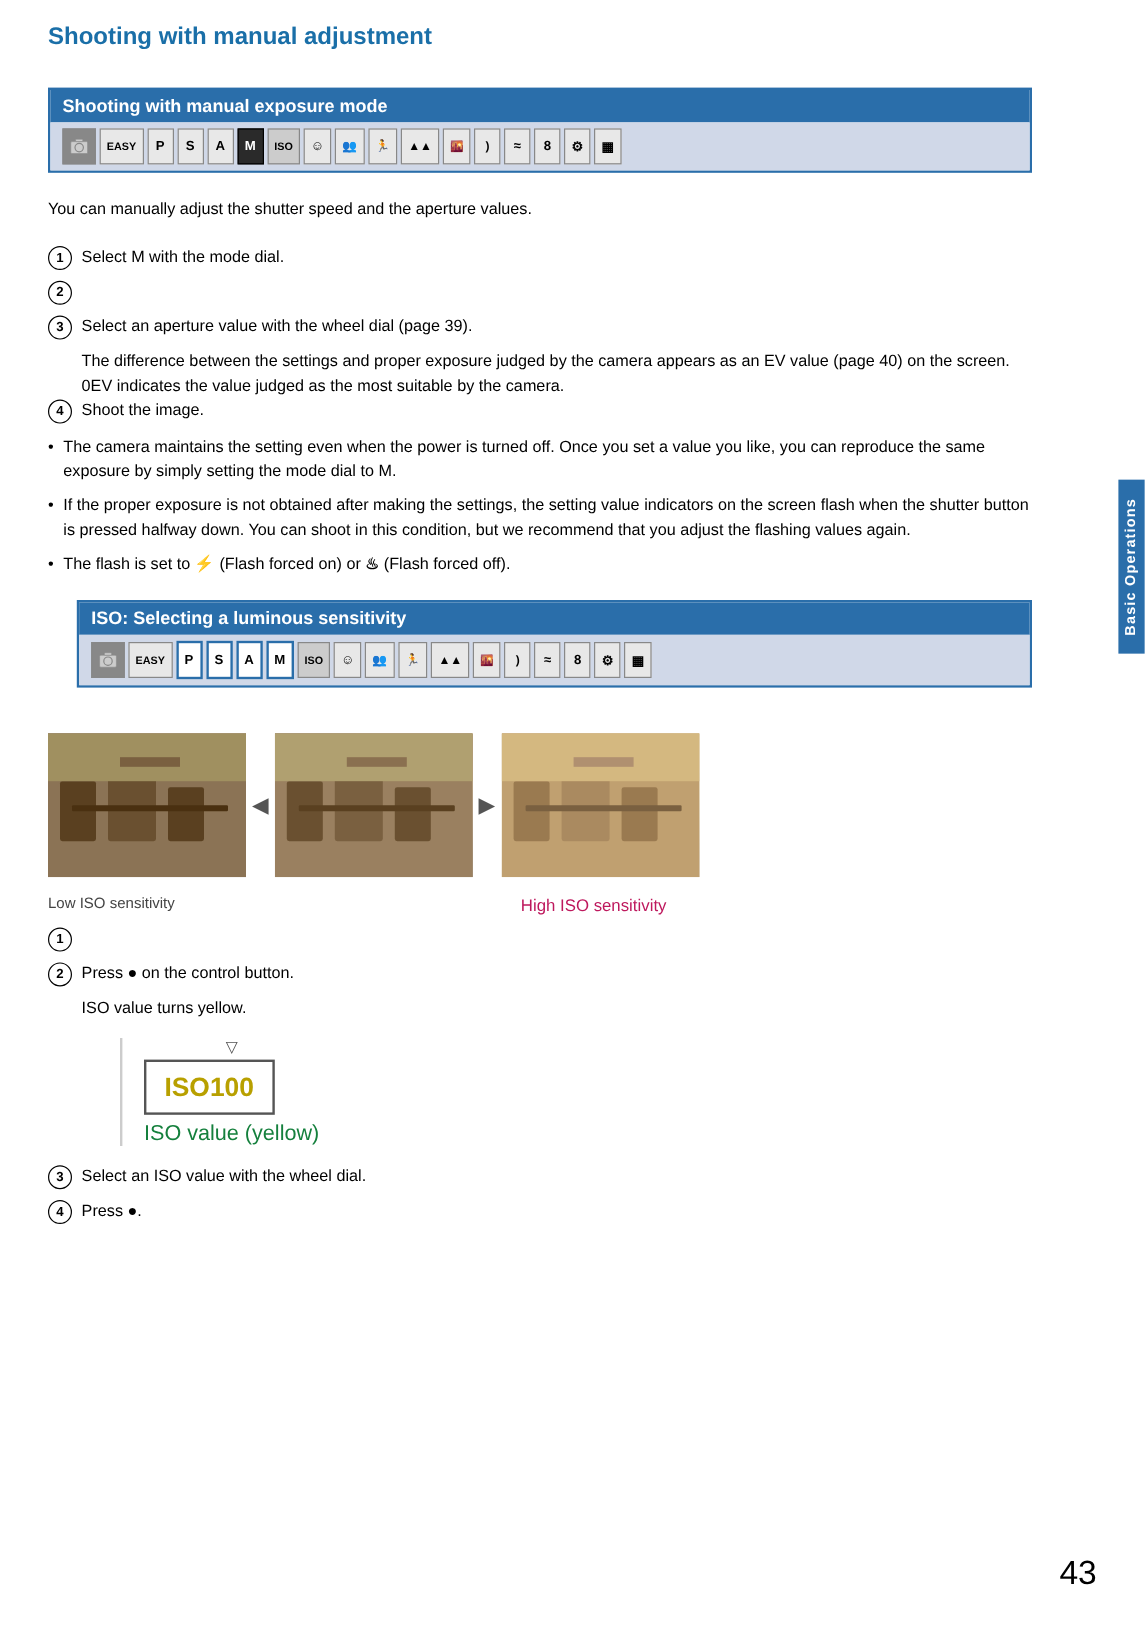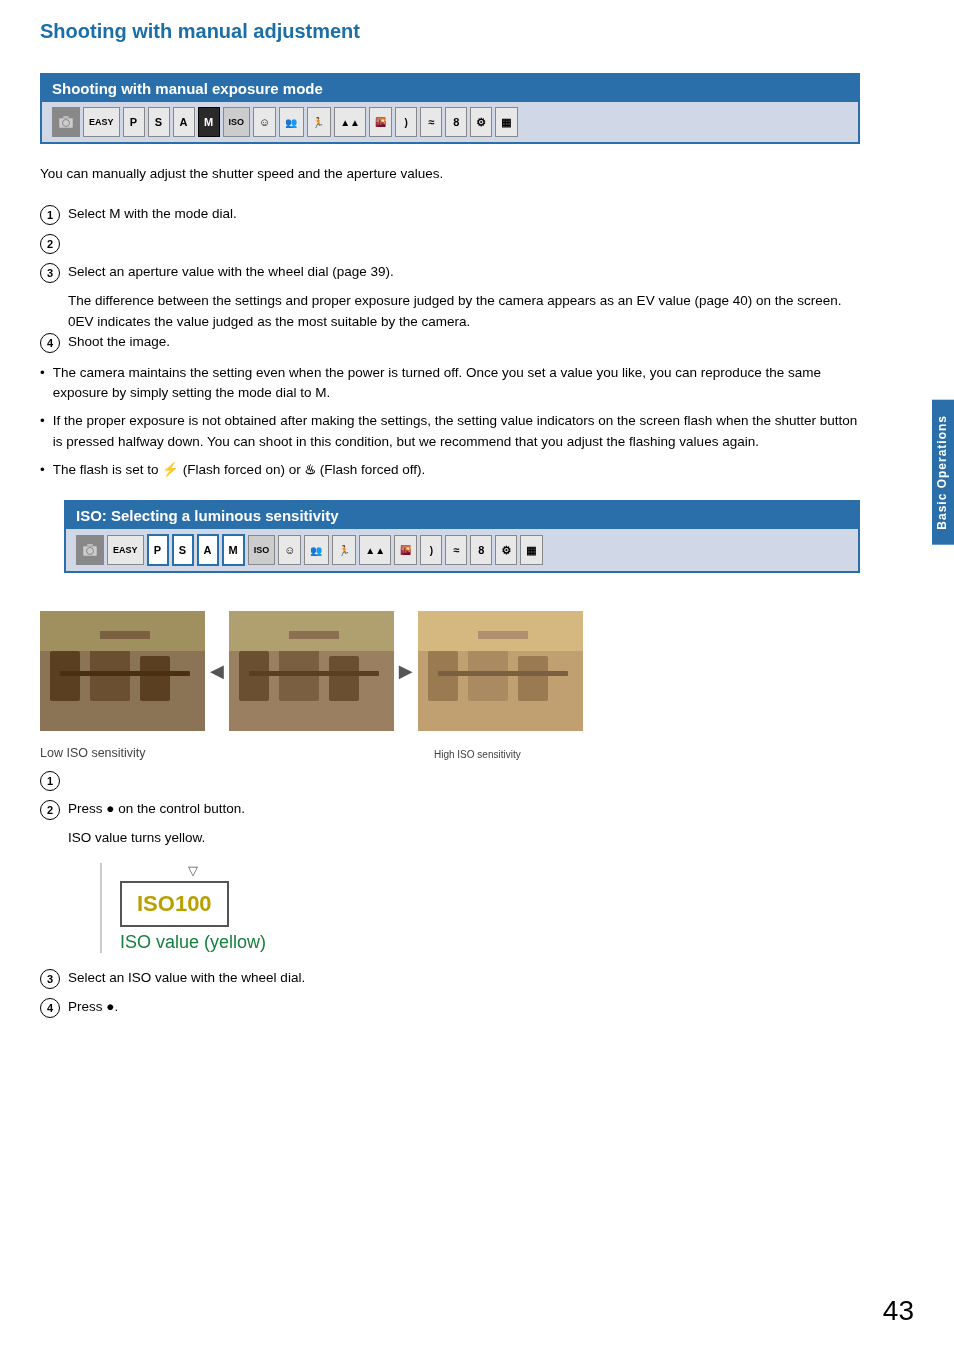--- a/index.html
+++ b/index.html
@@ -173,7 +173,6 @@
     }
     .photo-row-labels {
       display: flex;
-      align-items: flex-end;
       gap: 5px;
       margin-top: 5px;
     }

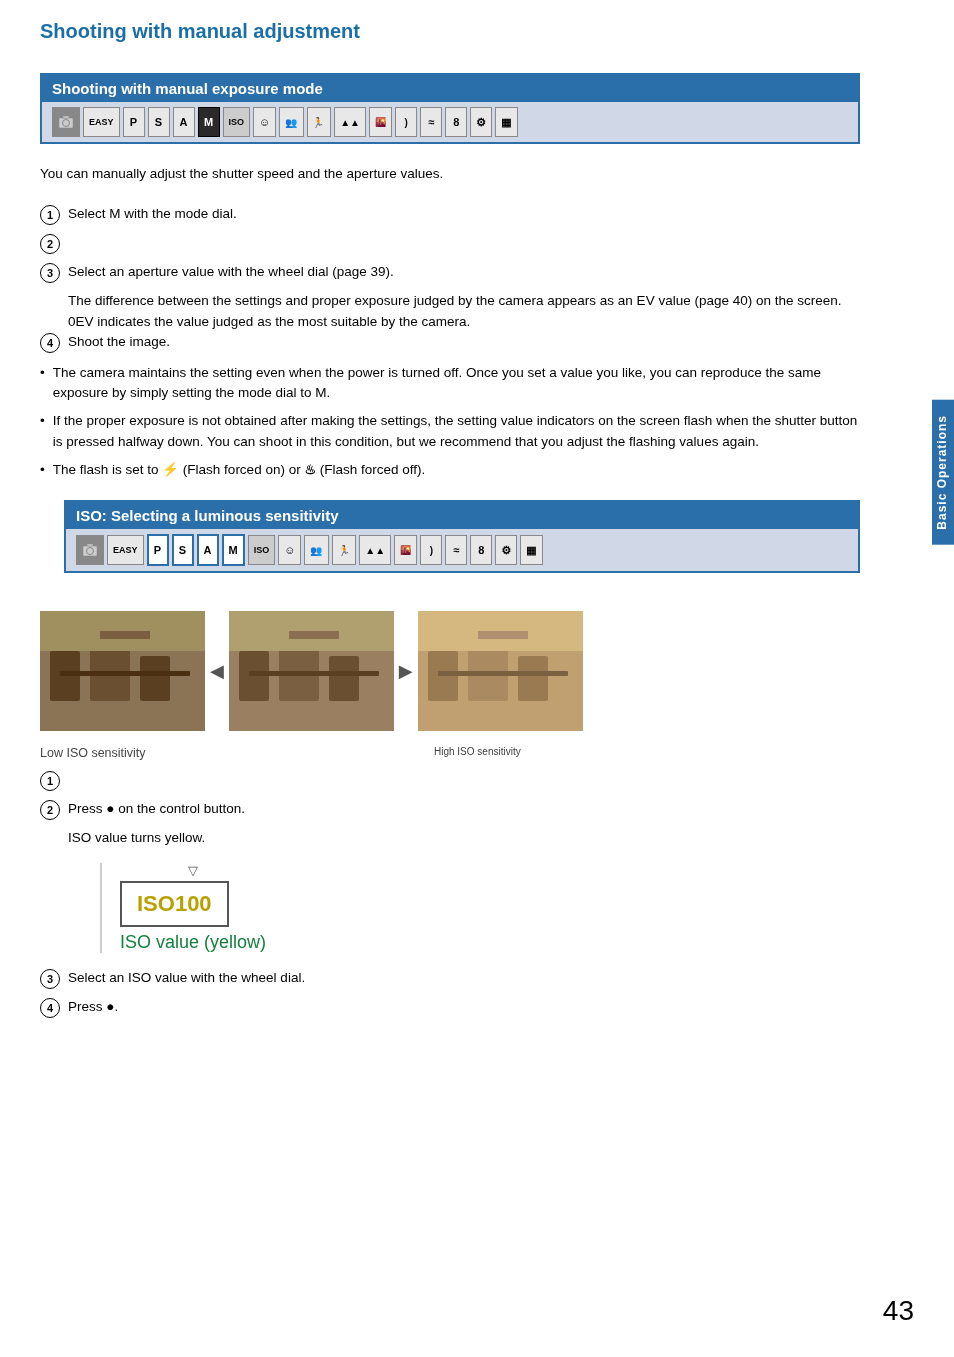--- a/index.html
+++ b/index.html
@@ -332,7 +332,7 @@
       <span style="width:22px;"></span>
       <span style="width:165px;"></span>
       <span style="width:22px;"></span>
-      <span style="font-size:10px; color:#404040; width:165px;">High ISO sensitivity</span>
+      <span style="font-size:14px; color:#be185d; width:165px;">High ISO sensitivity</span>
     </div>
   </div>
 

